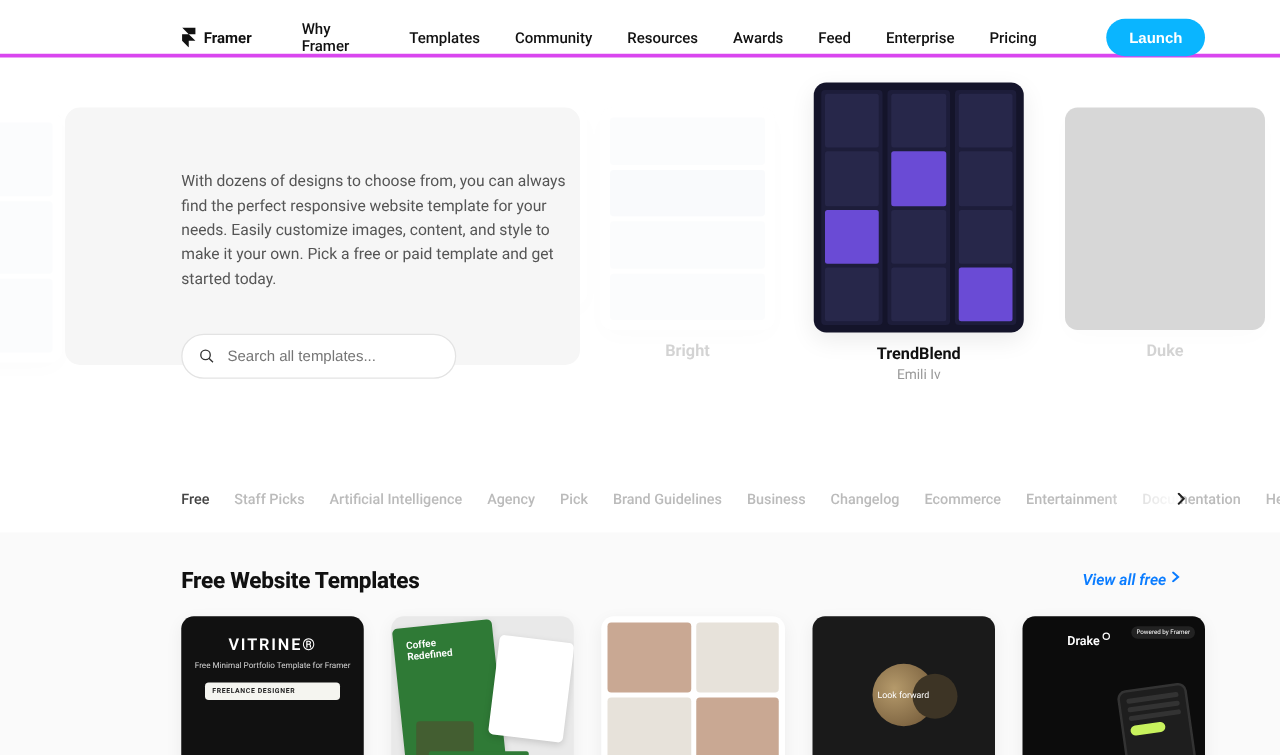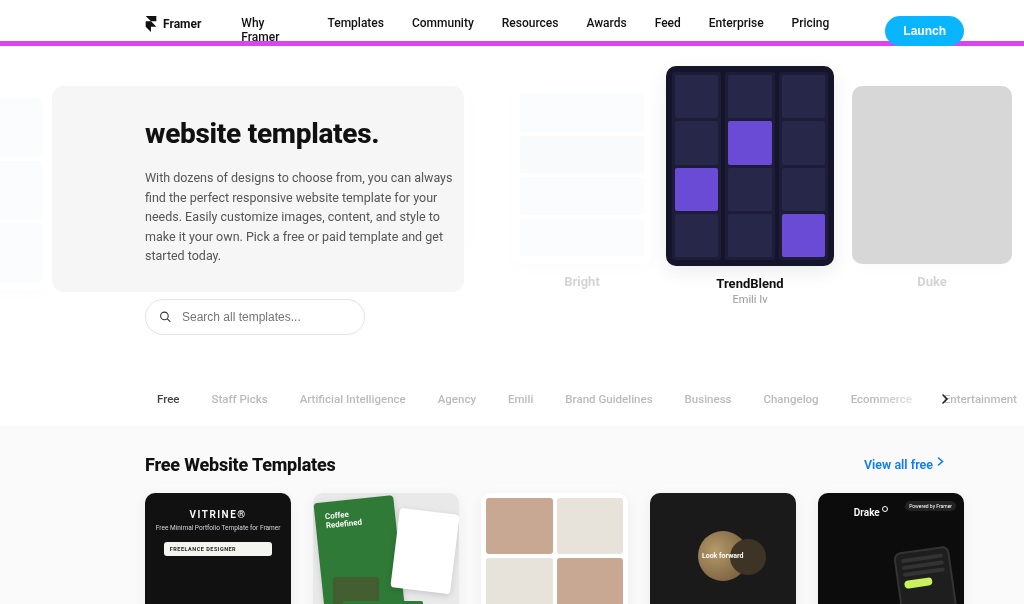--- a/index.html
+++ b/index.html
@@ -6,7 +6,7 @@
   body { font-family: -apple-system, BlinkMacSystemFont, "Segoe UI", Roboto, Helvetica, Arial, sans-serif; color: #111; background: #fff; width: 1024px; }
   
   
-  .nav { height: 46px; border-bottom: 5px solid #d946ef; display: flex; align-items: flex-start; padding: 16px 60px 0 145px; gap: 28px; font-size: 12px; font-weight: 500; }
+  .nav { height: 46px; border-bottom: 3px solid #d946ef; display: flex; align-items: center; padding: 16px 60px 0 145px; gap: 28px; font-size: 12px; font-weight: 500; }
   .logo { display: flex; align-items: center; gap: 6px; font-weight: 700; margin-right: 12px; }
   .logo svg { width: 12px; height: 16px; }
   .nav-link { color: #111; cursor: pointer; }

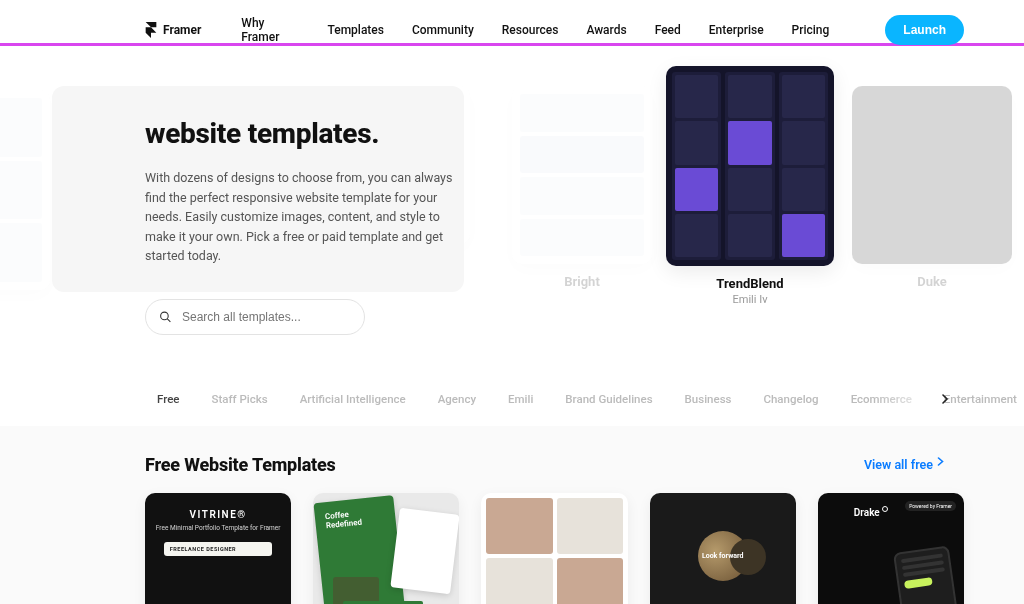--- a/index.html
+++ b/index.html
@@ -114,7 +114,6 @@
   <div class="hero-text">
     <h1 class="hero-title">
       <br>
-      <span>website templates.</span>
     </h1>
     <p class="hero-desc">With dozens of designs to choose from, you can always find the perfect responsive website template for your needs. Easily customize images, content, and style to make it your own. Pick a free or paid template and get started today.</p>
     <div class="search-wrap">

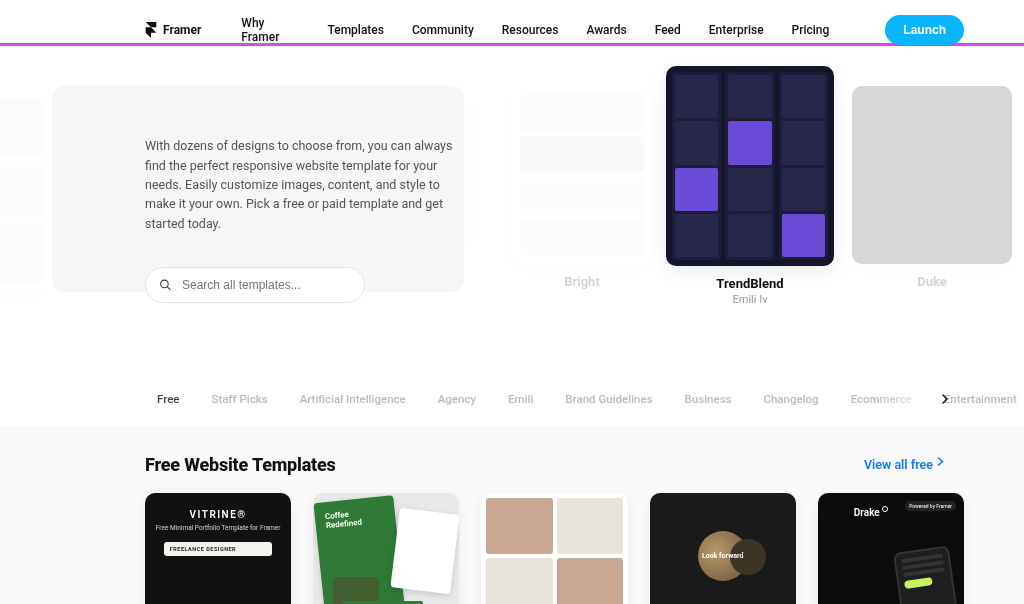--- a/index.html
+++ b/index.html
@@ -143,7 +143,7 @@
     <div class="ct-name">Delta</div>
   </div>
 
-  <div class="carousel-card faded" style="left:512px; top:40px; width:140px;">
+  <div class="carousel-card faded" style="left:480px; top:40px; width:140px;">
     <div class="carousel-thumb thumb-light" style="height:178px;">
       <div class="row"></div>
         <div class="row" style="background:#dfe7f2;"></div>

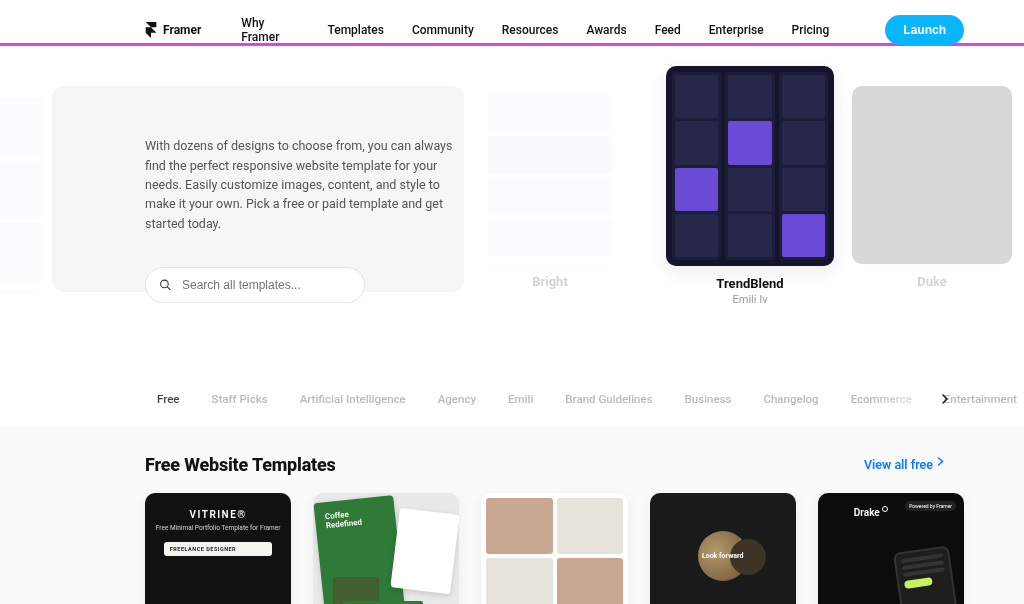--- a/index.html
+++ b/index.html
@@ -153,7 +153,7 @@
     <div class="ct-name">Bright</div>
   </div>
 
-  <div class="carousel-card" style="left:666px; top:20px; width:168px;">
+  <div class="carousel-card" style="left:651px; top:20px; width:168px;">
     <div class="carousel-thumb thumb-dark">
       <div class="col">
           <div class="block"></div>

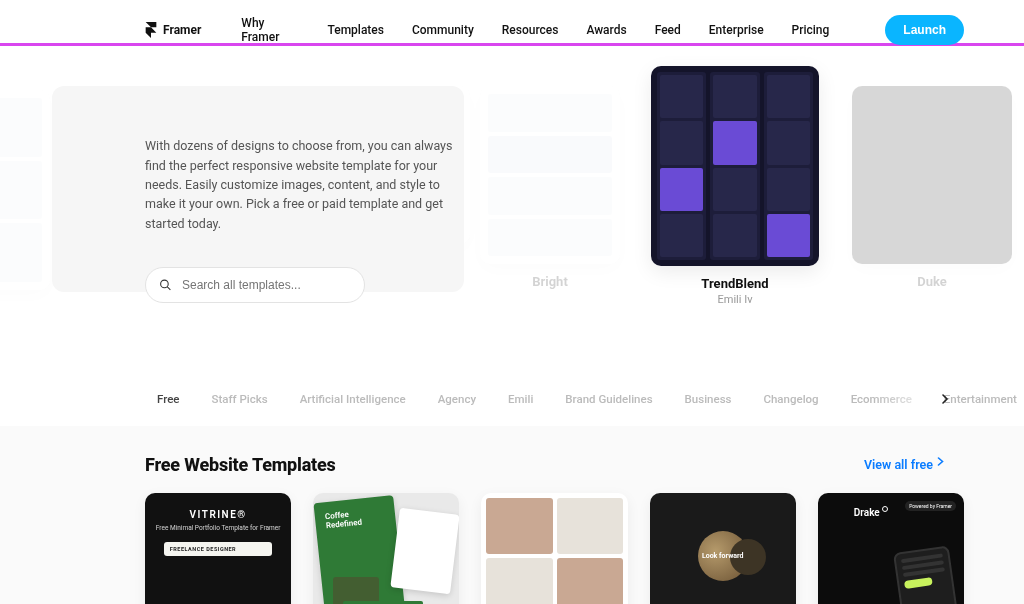--- a/index.html
+++ b/index.html
@@ -39,7 +39,7 @@
   .thumb-light .row { background:#eef2f6; border-radius:3px; flex:1; }
   
   
-  .chips-row { display:flex; align-items:center; gap:32px; padding: 56px 60px 14px 145px; font-size:11.5px; color:#bbb; font-weight:500; position:relative;margin-left:12px; }
+  .chips-row { display:flex; align-items:center; gap:20px; padding: 56px 60px 14px 145px; font-size:11.5px; color:#bbb; font-weight:500; position:relative; }
   .chip { cursor:pointer; white-space:nowrap; }
   .chip.dark { color:#444; }
   .chips-arrow { position:absolute; right:70px; width:18px; height:18px; display:flex; align-items:center; justify-content:center; cursor:pointer; color:#333;}

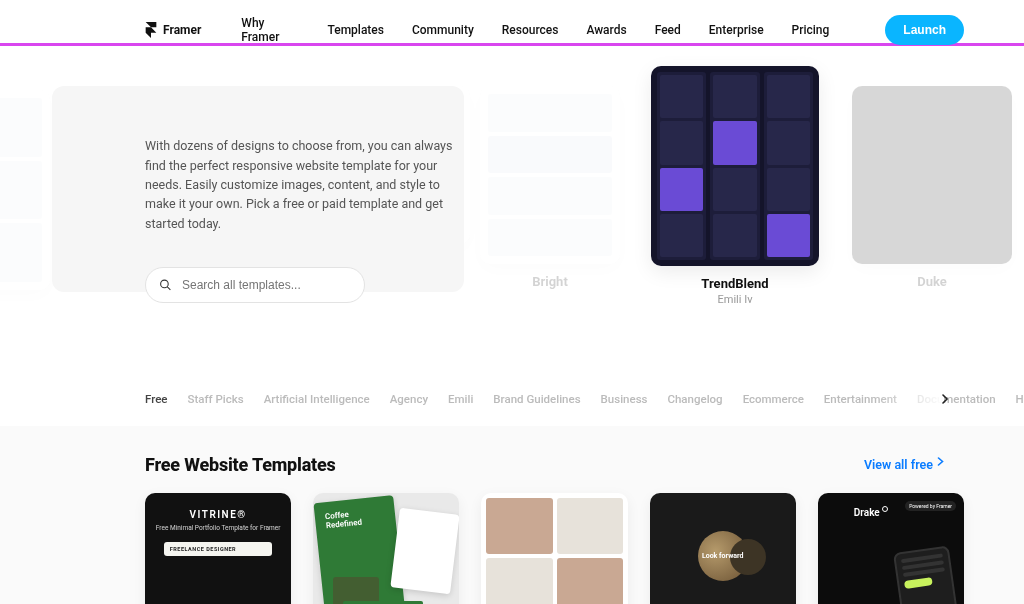--- a/index.html
+++ b/index.html
@@ -189,7 +189,7 @@
   <span class="chip">Staff Picks</span>
   <span class="chip">Artificial Intelligence</span>
   <span class="chip">Agency</span>
-  <span class="chip">Emili</span>
+  <span class="chip">Pick</span>
   <span class="chip">Brand Guidelines</span>
   <span class="chip">Business</span>
   <span class="chip">Changelog</span>

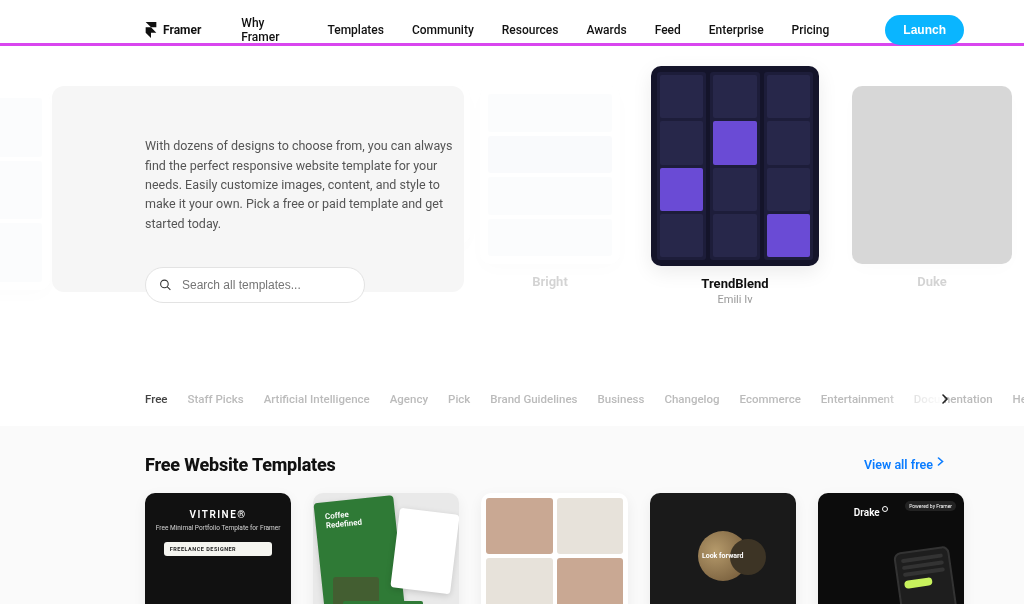--- a/index.html
+++ b/index.html
@@ -49,7 +49,7 @@
   .section { background:#fafafa; padding: 28px 60px 0 145px; margin-top:6px; }
   .section-head { display:flex; align-items:center; justify-content:space-between; margin-bottom:18px; padding-right:20px;}
   .section-title { font-size:18px; font-weight:800; letter-spacing:-0.2px; }
-  .view-all { color:#0a7cff; font-size:12.5px; font-weight:600; cursor:pointer; display:flex; align-items:flex-start; gap:4px;}
+  .view-all { color:#0a7cff; font-size:12.5px; font-weight:600; cursor:pointer; display:flex; align-items:flex-start; gap:4px;font-style:italic;}
   
   .cards-row { display:flex; gap:22px; }
   .tcard { width:152px; }

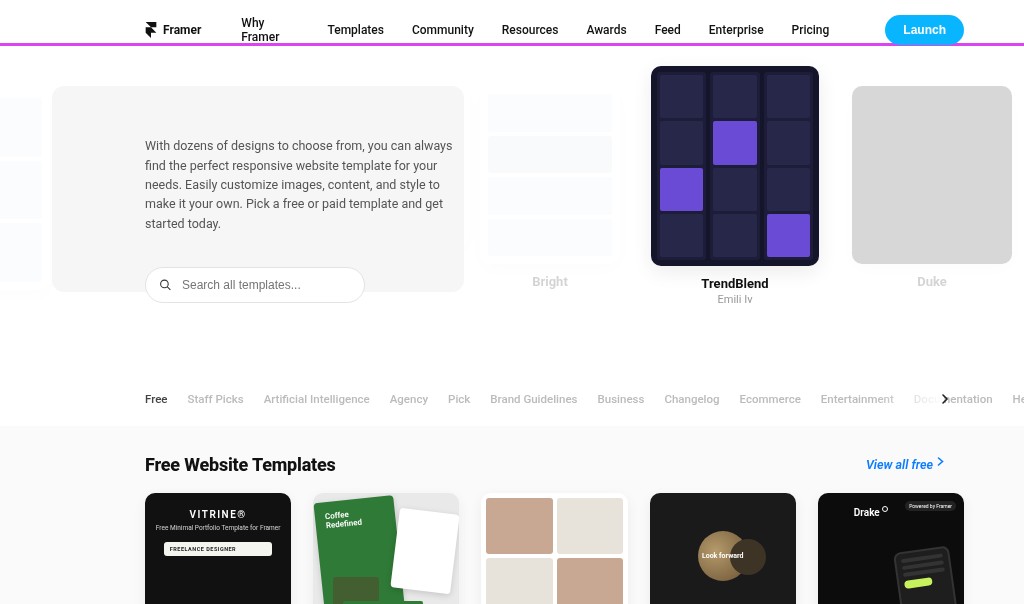--- a/index.html
+++ b/index.html
@@ -57,7 +57,7 @@
   
   
   .th-vitrine { background:#111; color:#fff; padding:10px; display:flex; flex-direction:column; align-items:center; }
-  .th-vitrine .brand { font-size:10px; letter-spacing:1.5px; margin-top:6px; font-weight:600;}
+  .th-vitrine .brand { font-size:13px; letter-spacing:1.5px; margin-top:6px; font-weight:600;}
   .th-vitrine .sub { font-size:6.5px; opacity:.8; text-align:right; margin-top:4px; line-height:1.3;}
   .th-vitrine .panel { background:#f5f5f0; color:#222; width:86%; margin-top:10px; border-radius:3px; padding:4px 6px; font-size:5.5px; font-weight:700; letter-spacing:.5px;}
   

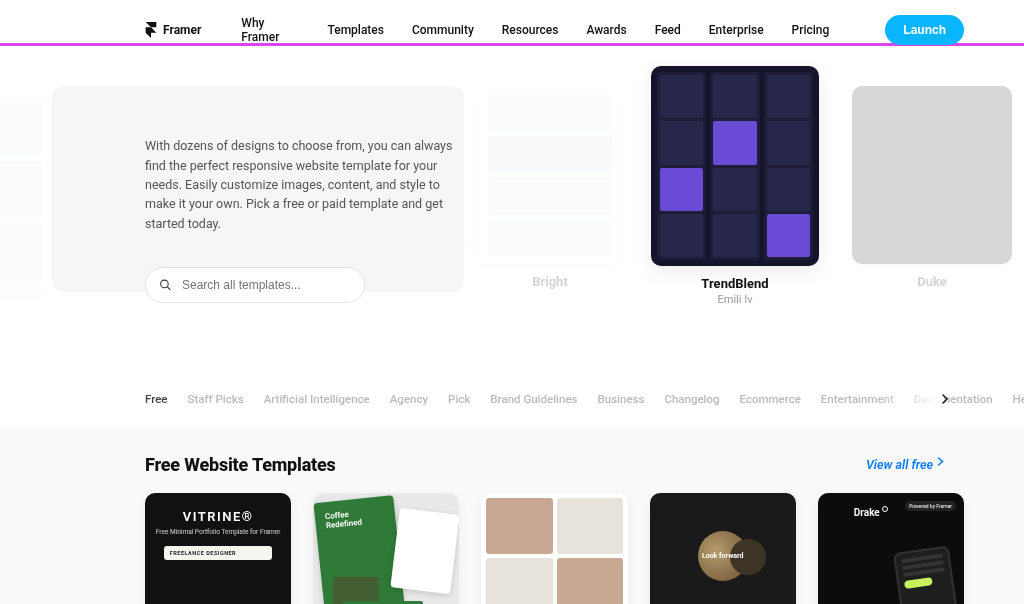--- a/index.html
+++ b/index.html
@@ -76,7 +76,7 @@
   .th-look { background:#1a1a1a; display:flex; align-items:center; justify-content:center; }
   .th-look .circle { width:50px; height:50px; border-radius:50%; background:radial-gradient(circle at 35% 40%, #b59a6b, #6b5233); position:relative;}
   .th-look .circle::after{content:""; position:absolute; right:-18px; top:8px; width:36px; height:36px; border-radius:50%; background:#3d3425;}
-  .th-look .txt{ position:absolute; color:#fff; font-size:7px; font-weight:700;}
+  .th-look .txt{ position:absolute; color:#fff; font-size:7px; font-weight:400;}
   
   .th-drake { background:#0c0c0c; padding:8px; color:#fff; position:relative;}
   .th-drake .brand { font-size:10px; font-weight:600;margin-left:28px;}

